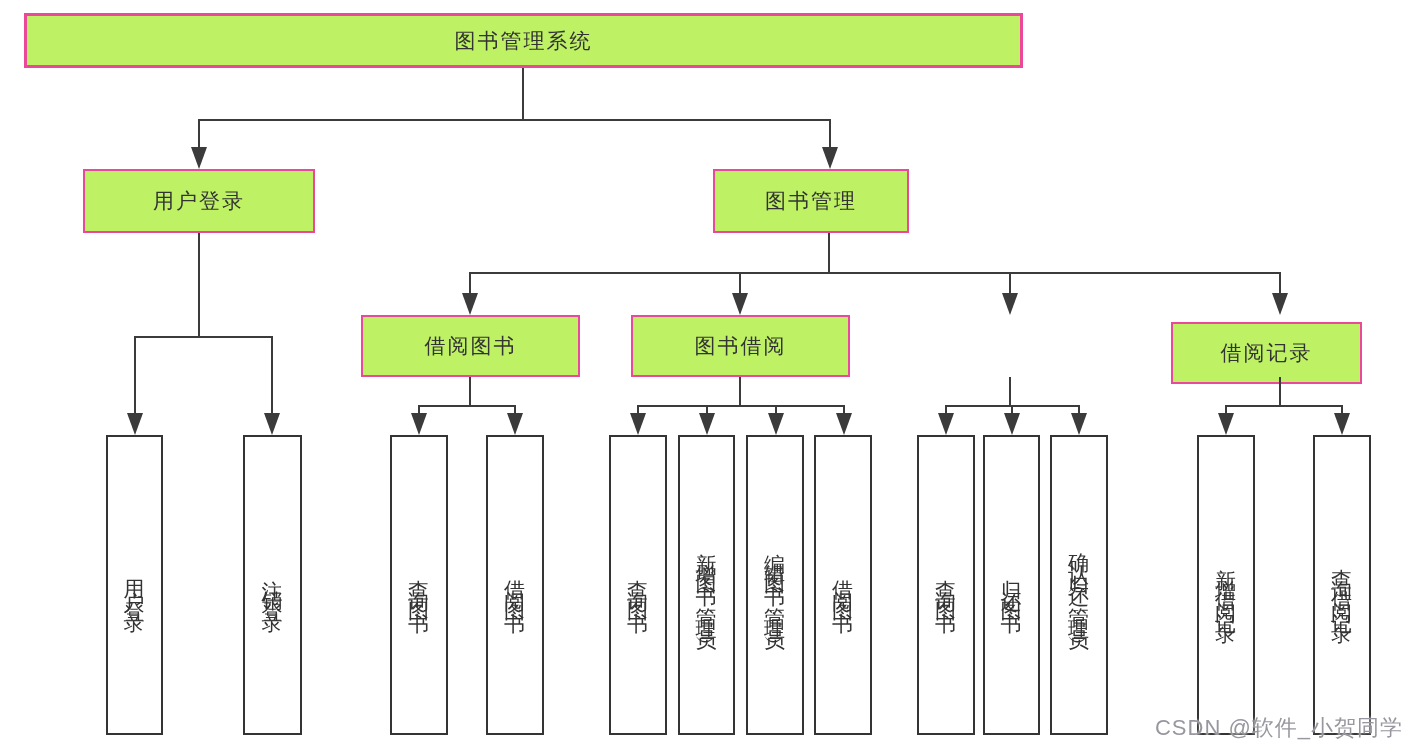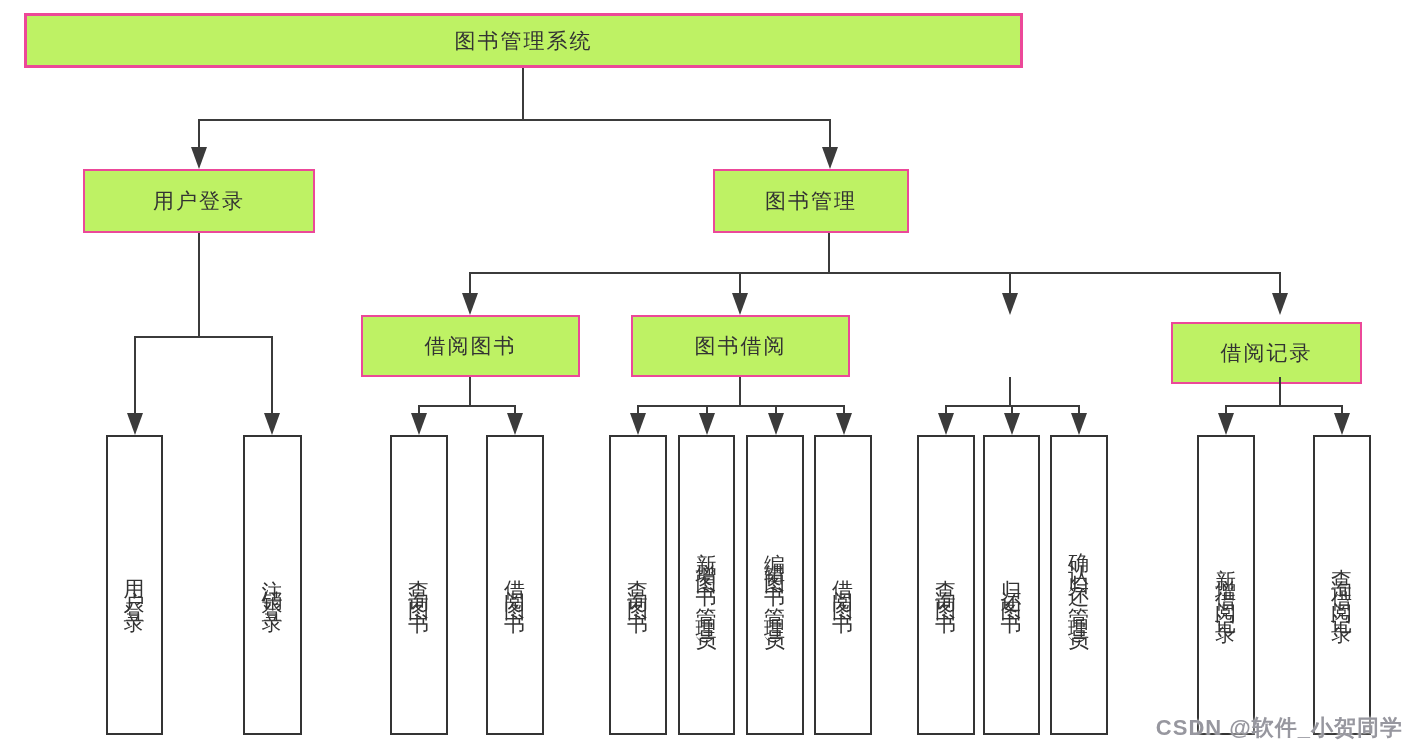--- a/index.html
+++ b/index.html
@@ -72,7 +72,6 @@
     letter-spacing: 1px;
     text-shadow: 0 0 3px #ffffff;
     white-space: nowrap;
-    font-weight: bold;
   }
 </style>
 </head>

